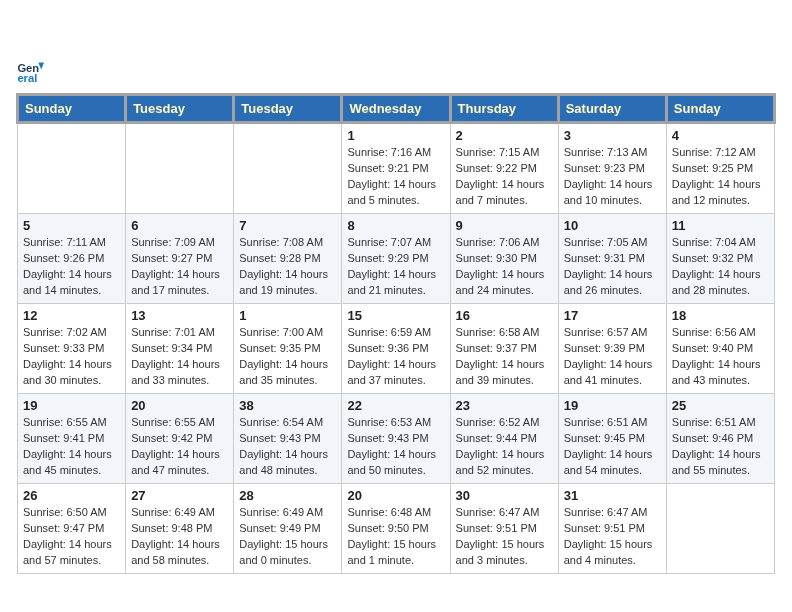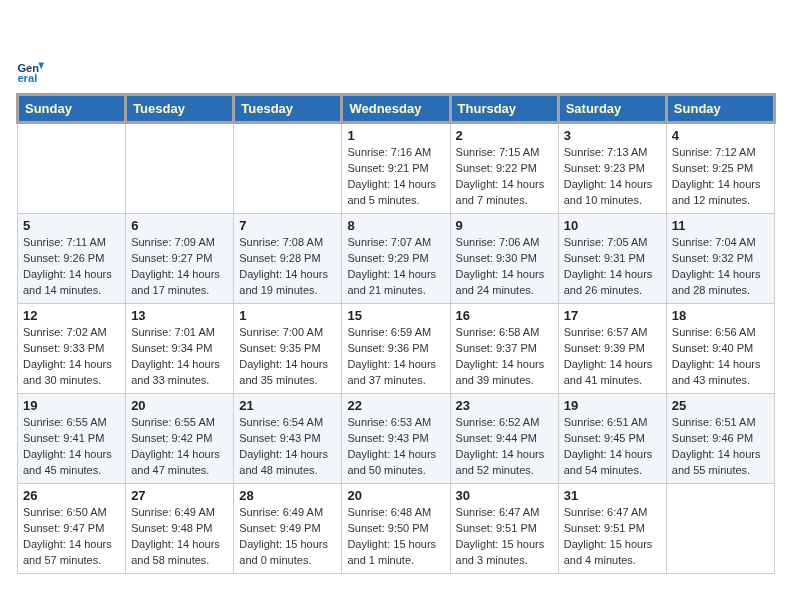--- a/index.html
+++ b/index.html
@@ -142,7 +142,7 @@
       <tr>
         <td><span class="day-num">19</span><span class="day-info">Sunrise: 6:55 AM<br>Sunset: 9:41 PM<br>Daylight: 14 hours and 45 minutes.</span></td>
         <td><span class="day-num">20</span><span class="day-info">Sunrise: 6:55 AM<br>Sunset: 9:42 PM<br>Daylight: 14 hours and 47 minutes.</span></td>
-        <td><span class="day-num">21</span><span class="day-info">Sunrise: 6:54 AM<br>Sunset: 9:43 PM<br>Daylight: 14 hours and 48 minutes.</span></td>
+        <td><span class="day-num">38</span><span class="day-info">Sunrise: 6:54 AM<br>Sunset: 9:43 PM<br>Daylight: 14 hours and 48 minutes.</span></td>
         <td><span class="day-num">22</span><span class="day-info">Sunrise: 6:53 AM<br>Sunset: 9:43 PM<br>Daylight: 14 hours and 50 minutes.</span></td>
         <td><span class="day-num">23</span><span class="day-info">Sunrise: 6:52 AM<br>Sunset: 9:44 PM<br>Daylight: 14 hours and 52 minutes.</span></td>
         <td><span class="day-num">19</span><span class="day-info">Sunrise: 6:51 AM<br>Sunset: 9:45 PM<br>Daylight: 14 hours and 54 minutes.</span></td>

